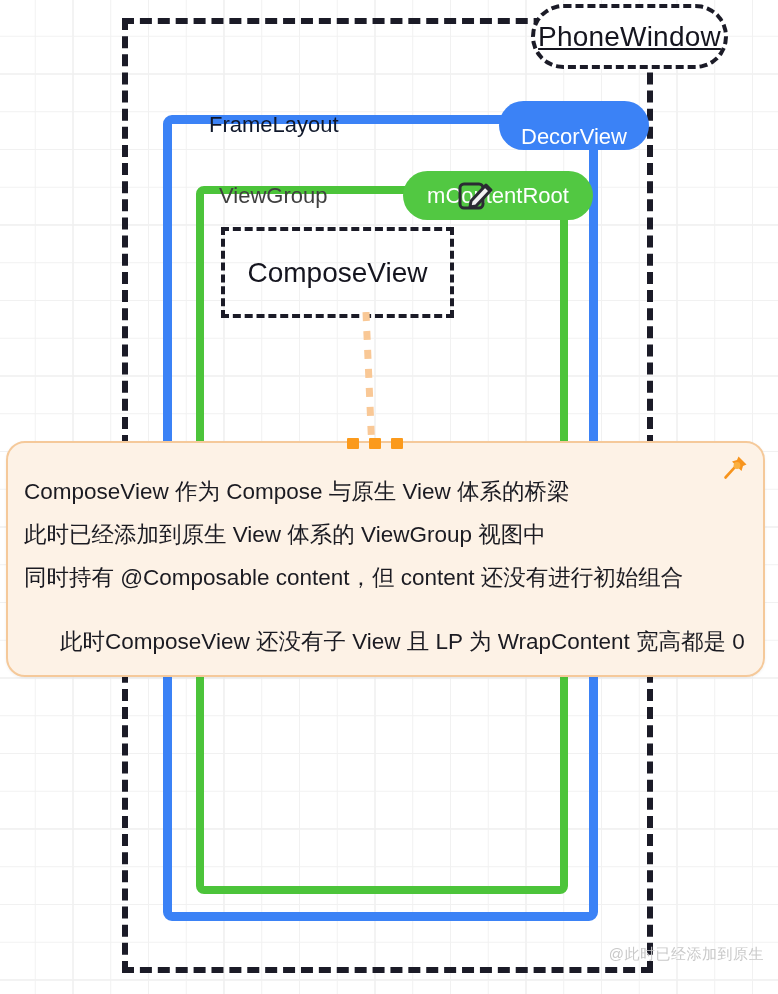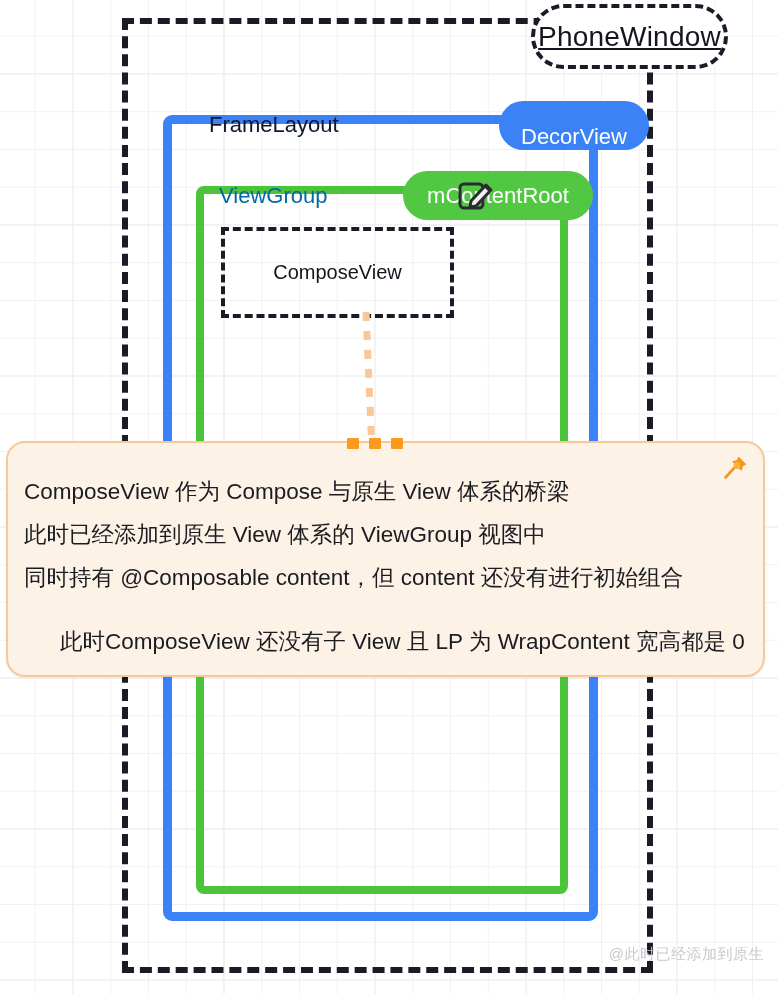--- a/index.html
+++ b/index.html
@@ -126,7 +126,7 @@
     left: 219px;
     top: 183px;
     font-size: 22px;
-    color: #0369a1;
+    color: #404040;
     white-space: nowrap;
     text-align: center;
   }

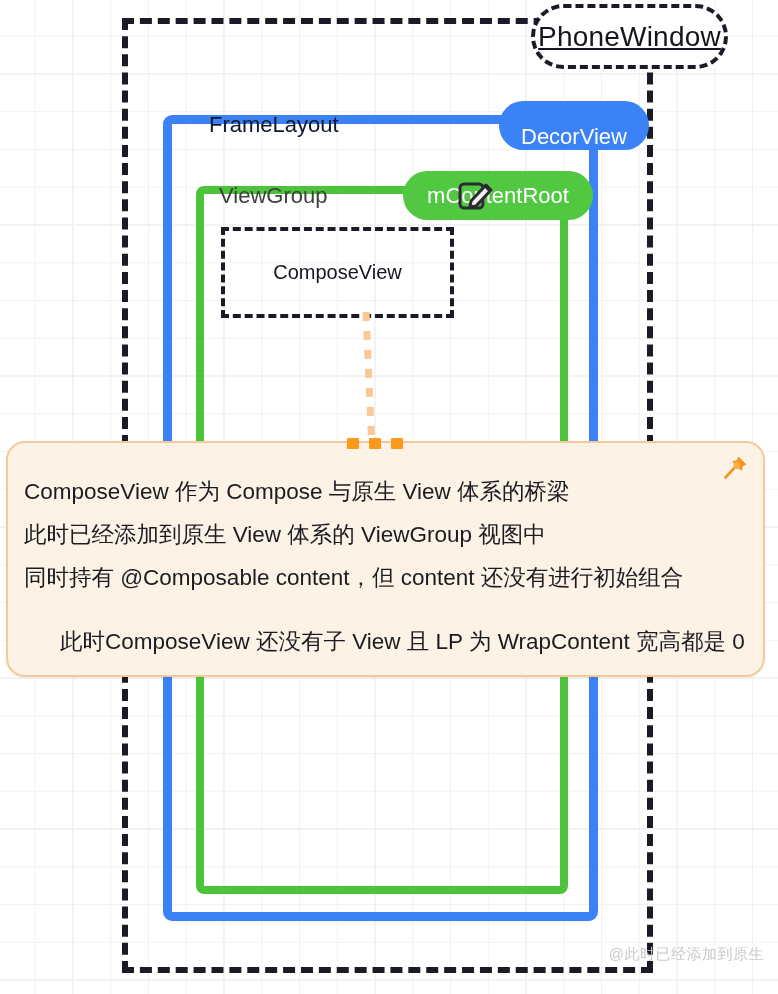--- a/index.html
+++ b/index.html
@@ -171,7 +171,7 @@
     justify-content: center;
   }
   .composeview-box span {
-    font-size: 20px;
+    font-size: 28px;
     color: #15151f;
   }
 

